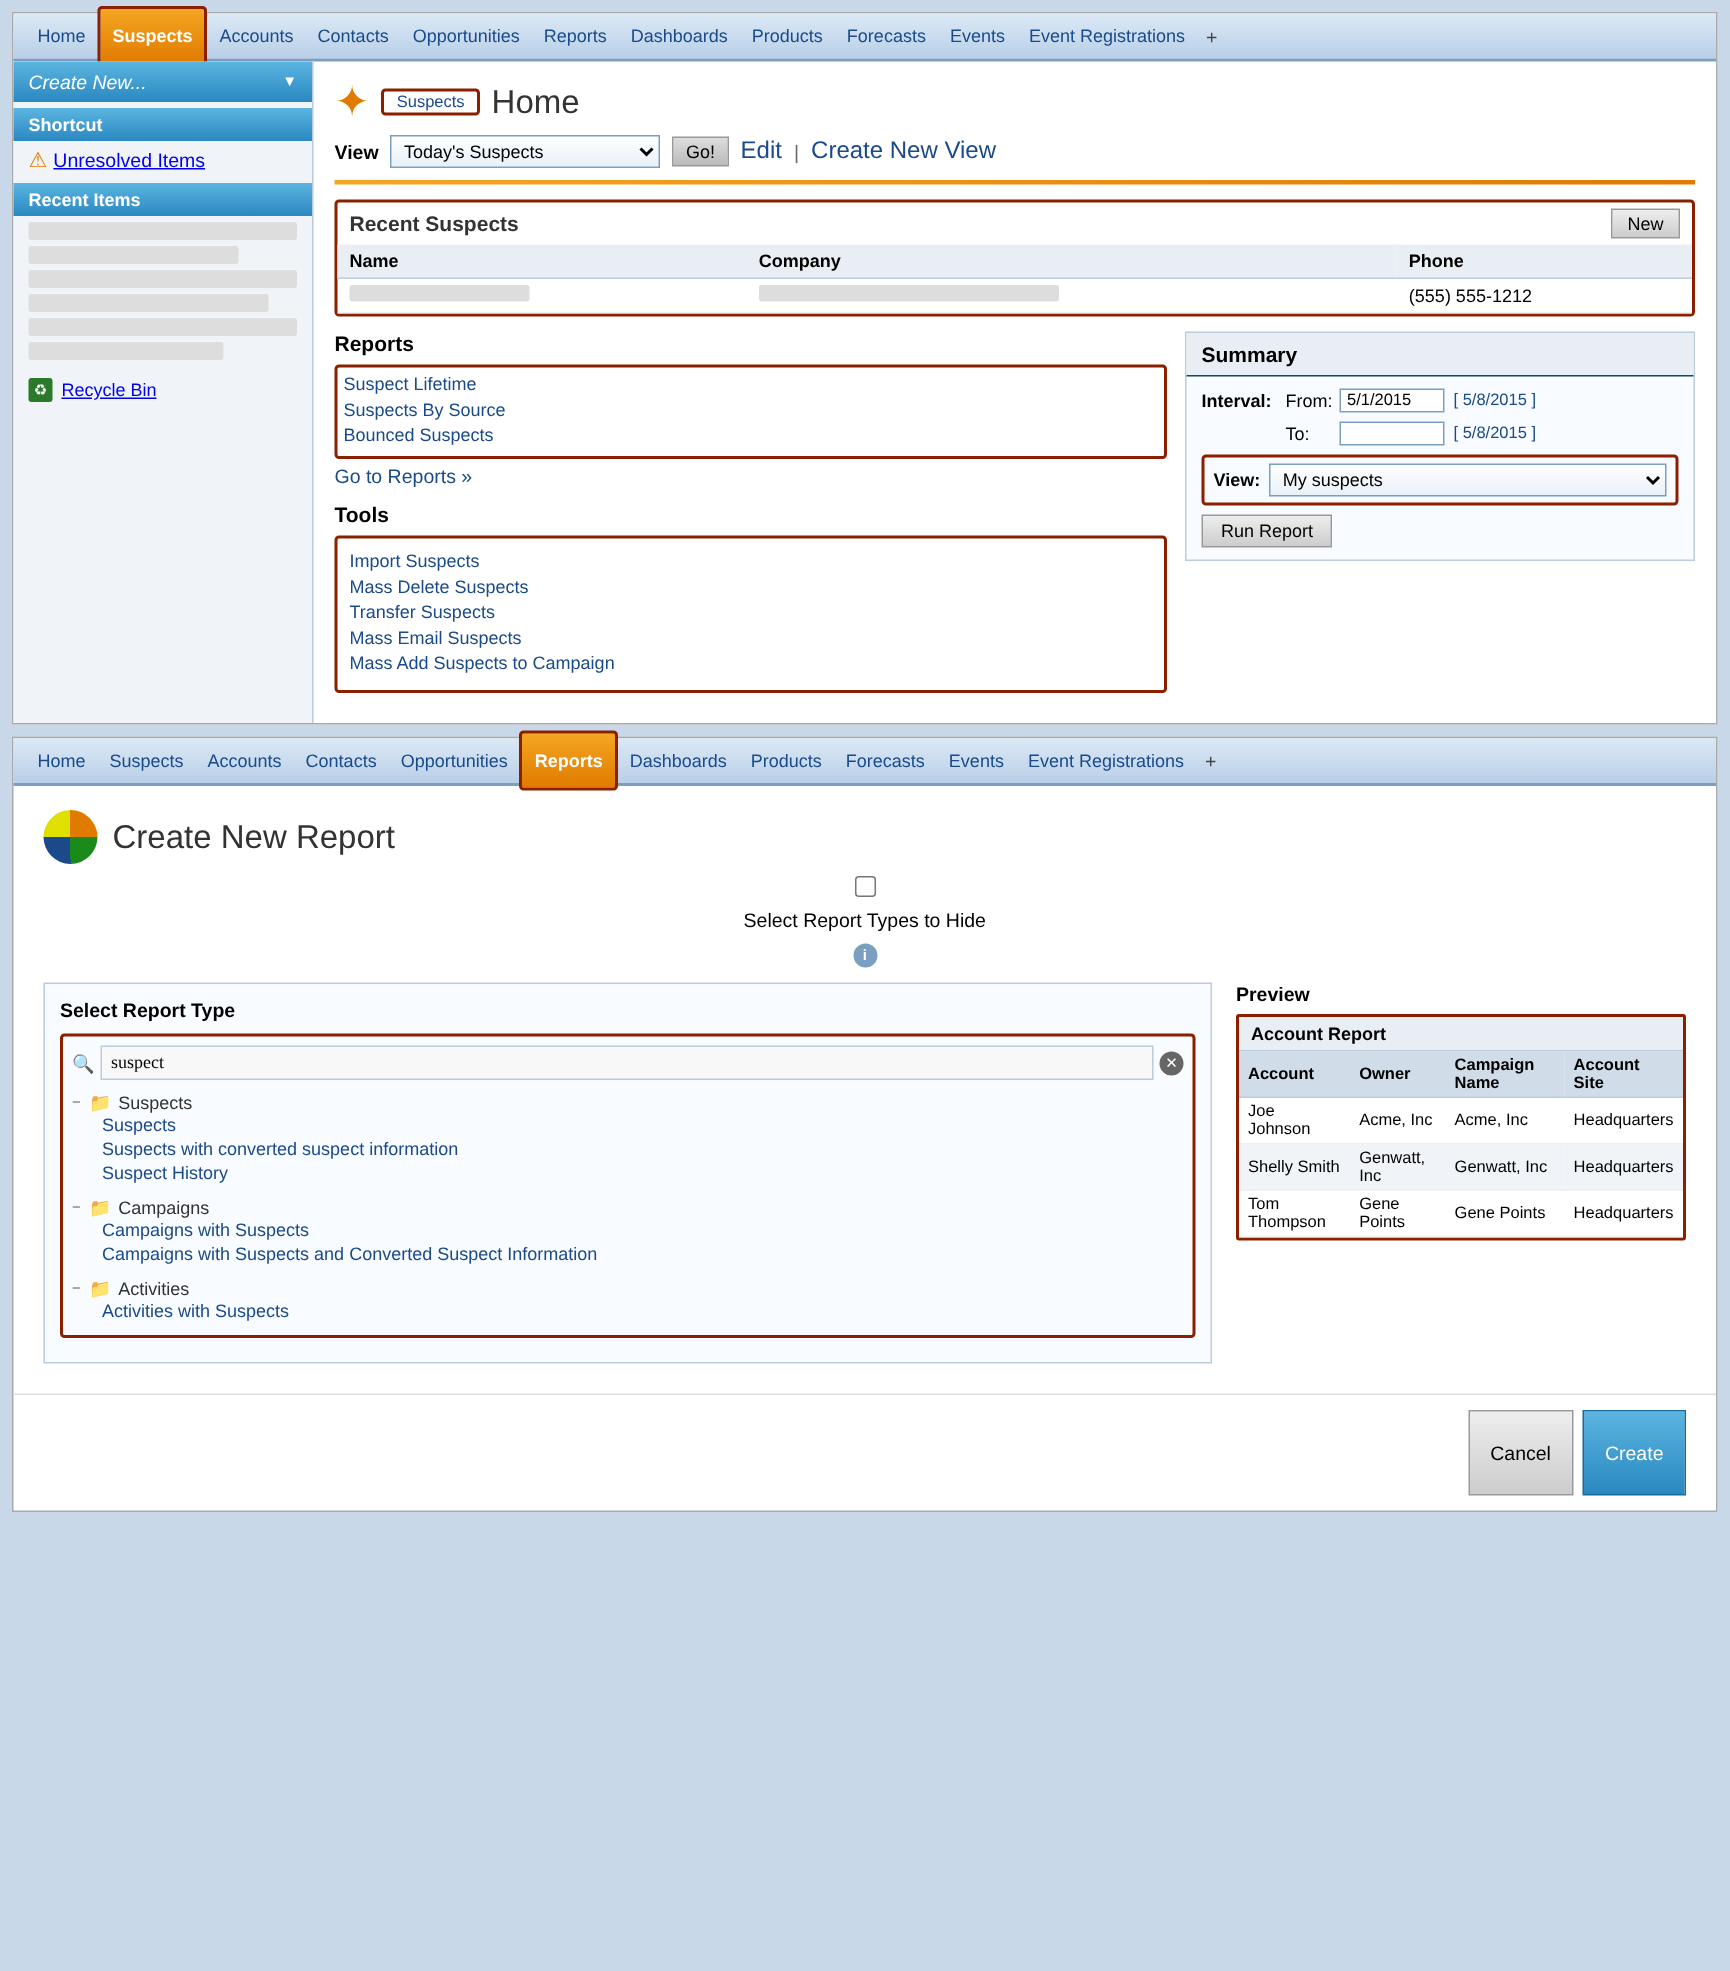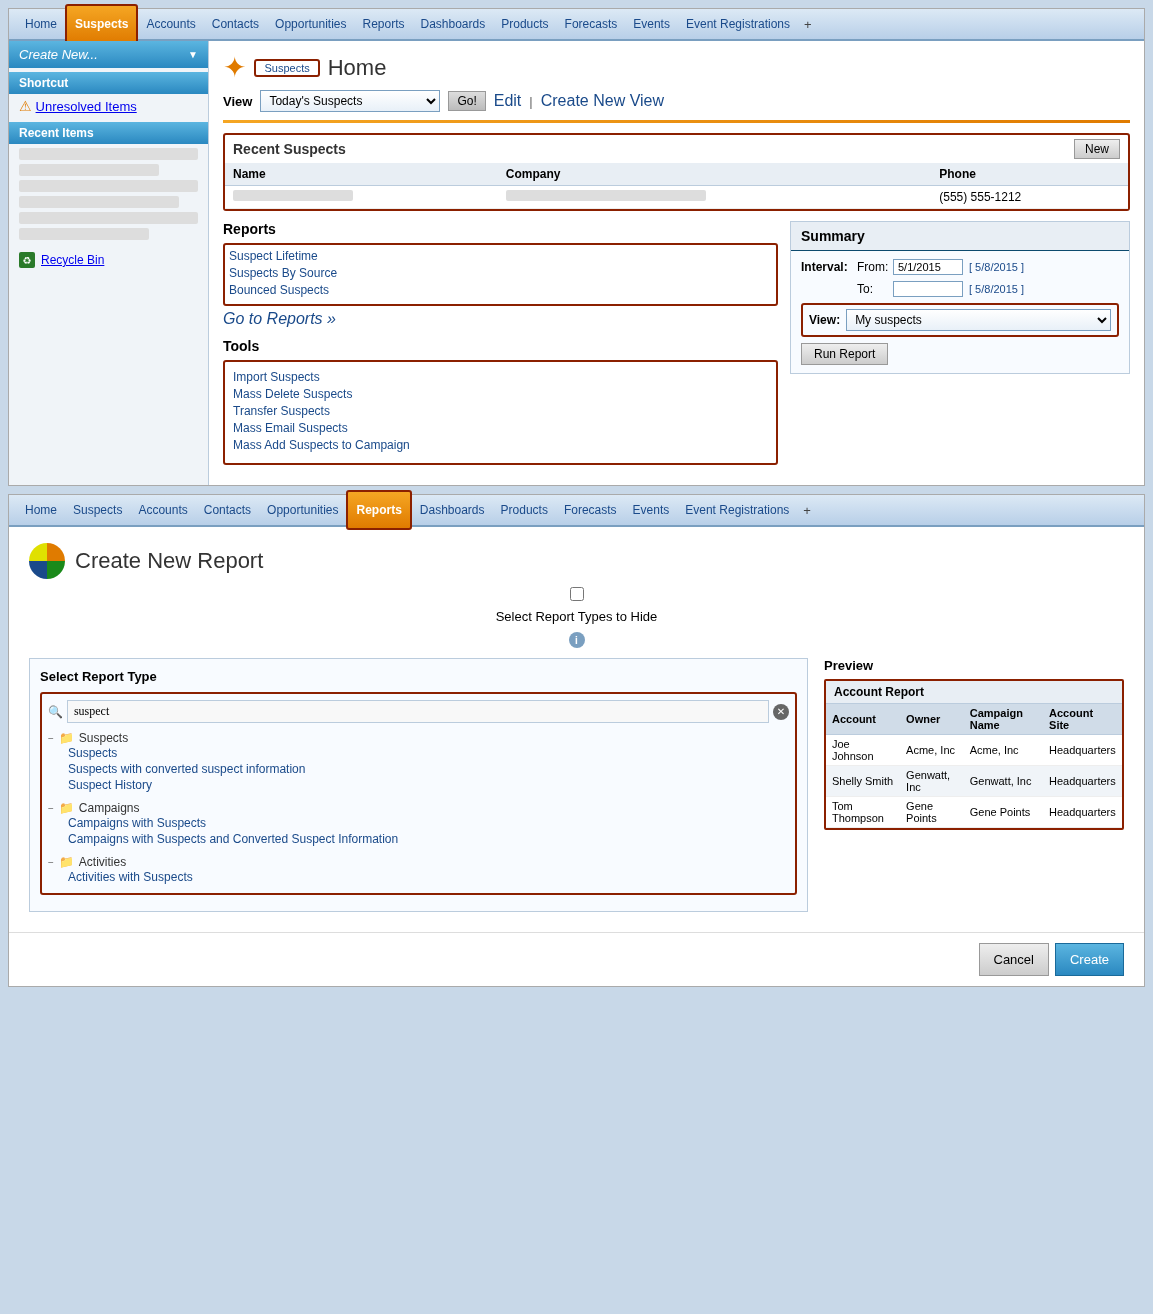--- a/index.html
+++ b/index.html
@@ -201,7 +201,7 @@
       font-size: 12px;
       margin-bottom: 3px;
     }
-    .goto-reports a { color: #1a4a8a; text-decoration: none; font-size: 16px; font-style: italic; }
+    .goto-reports a { color: #1a4a8a; text-decoration: none; font-size: 13px; }
 
     
     .tools-section { margin-bottom: 10px; }

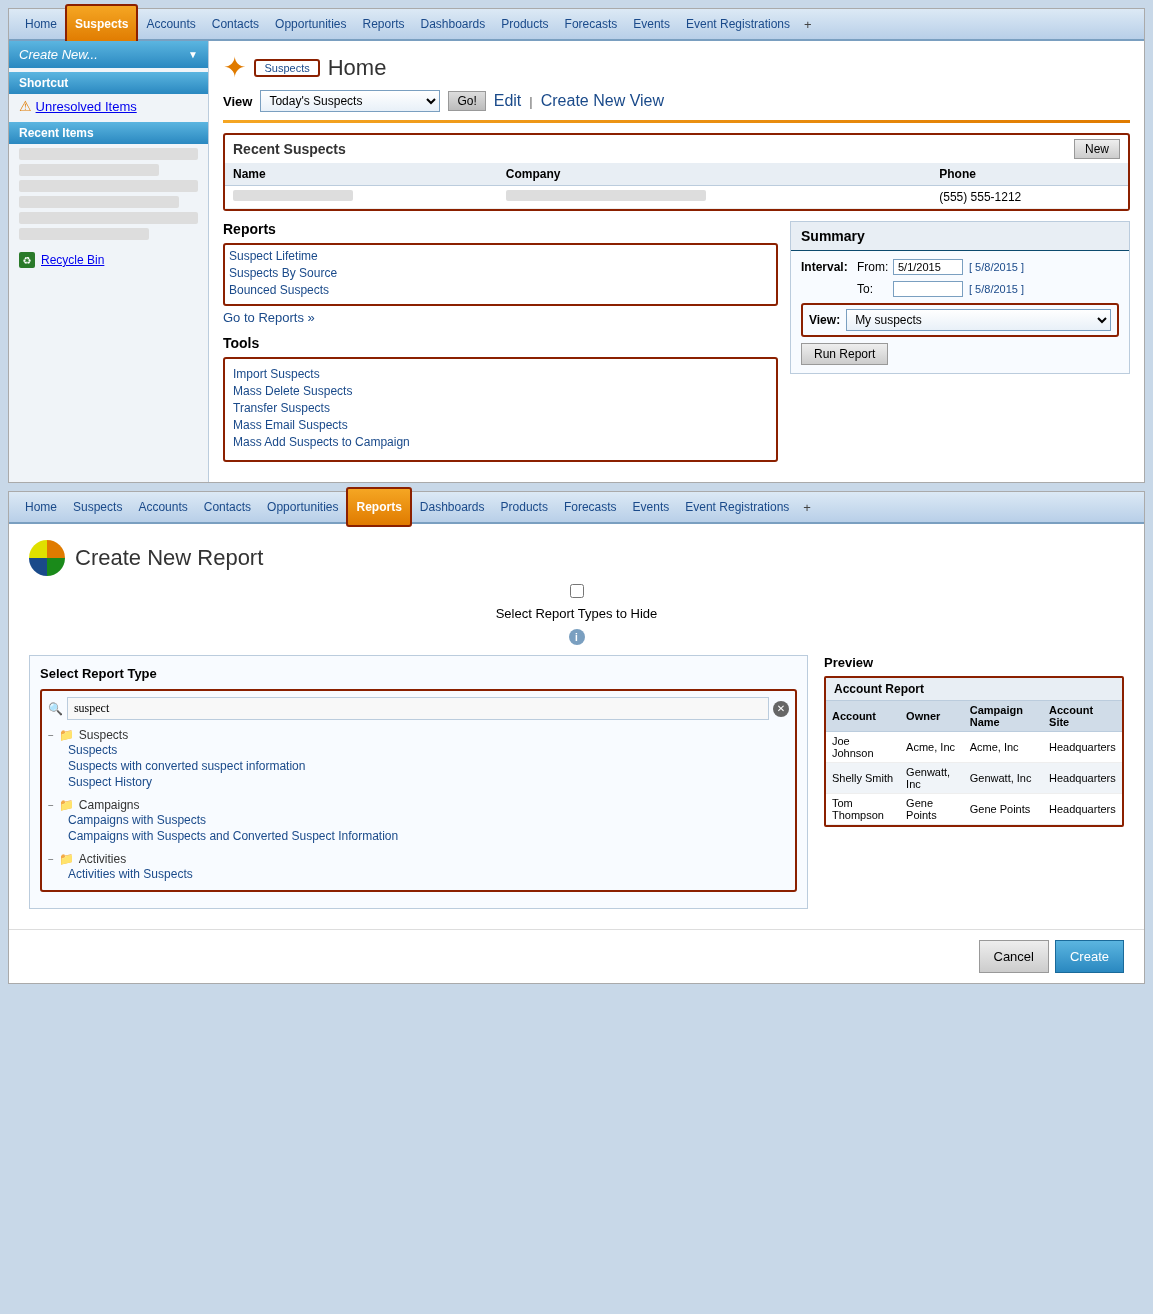--- a/index.html
+++ b/index.html
@@ -382,7 +382,7 @@
       background: linear-gradient(to bottom, #5bb5e0, #2a88c0);
       border: 1px solid #1a6a9a;
       color: #fff;
-      padding: 8px 14px;
+      padding: 20px 14px;
       font-size: 13px;
       cursor: pointer;
     }

